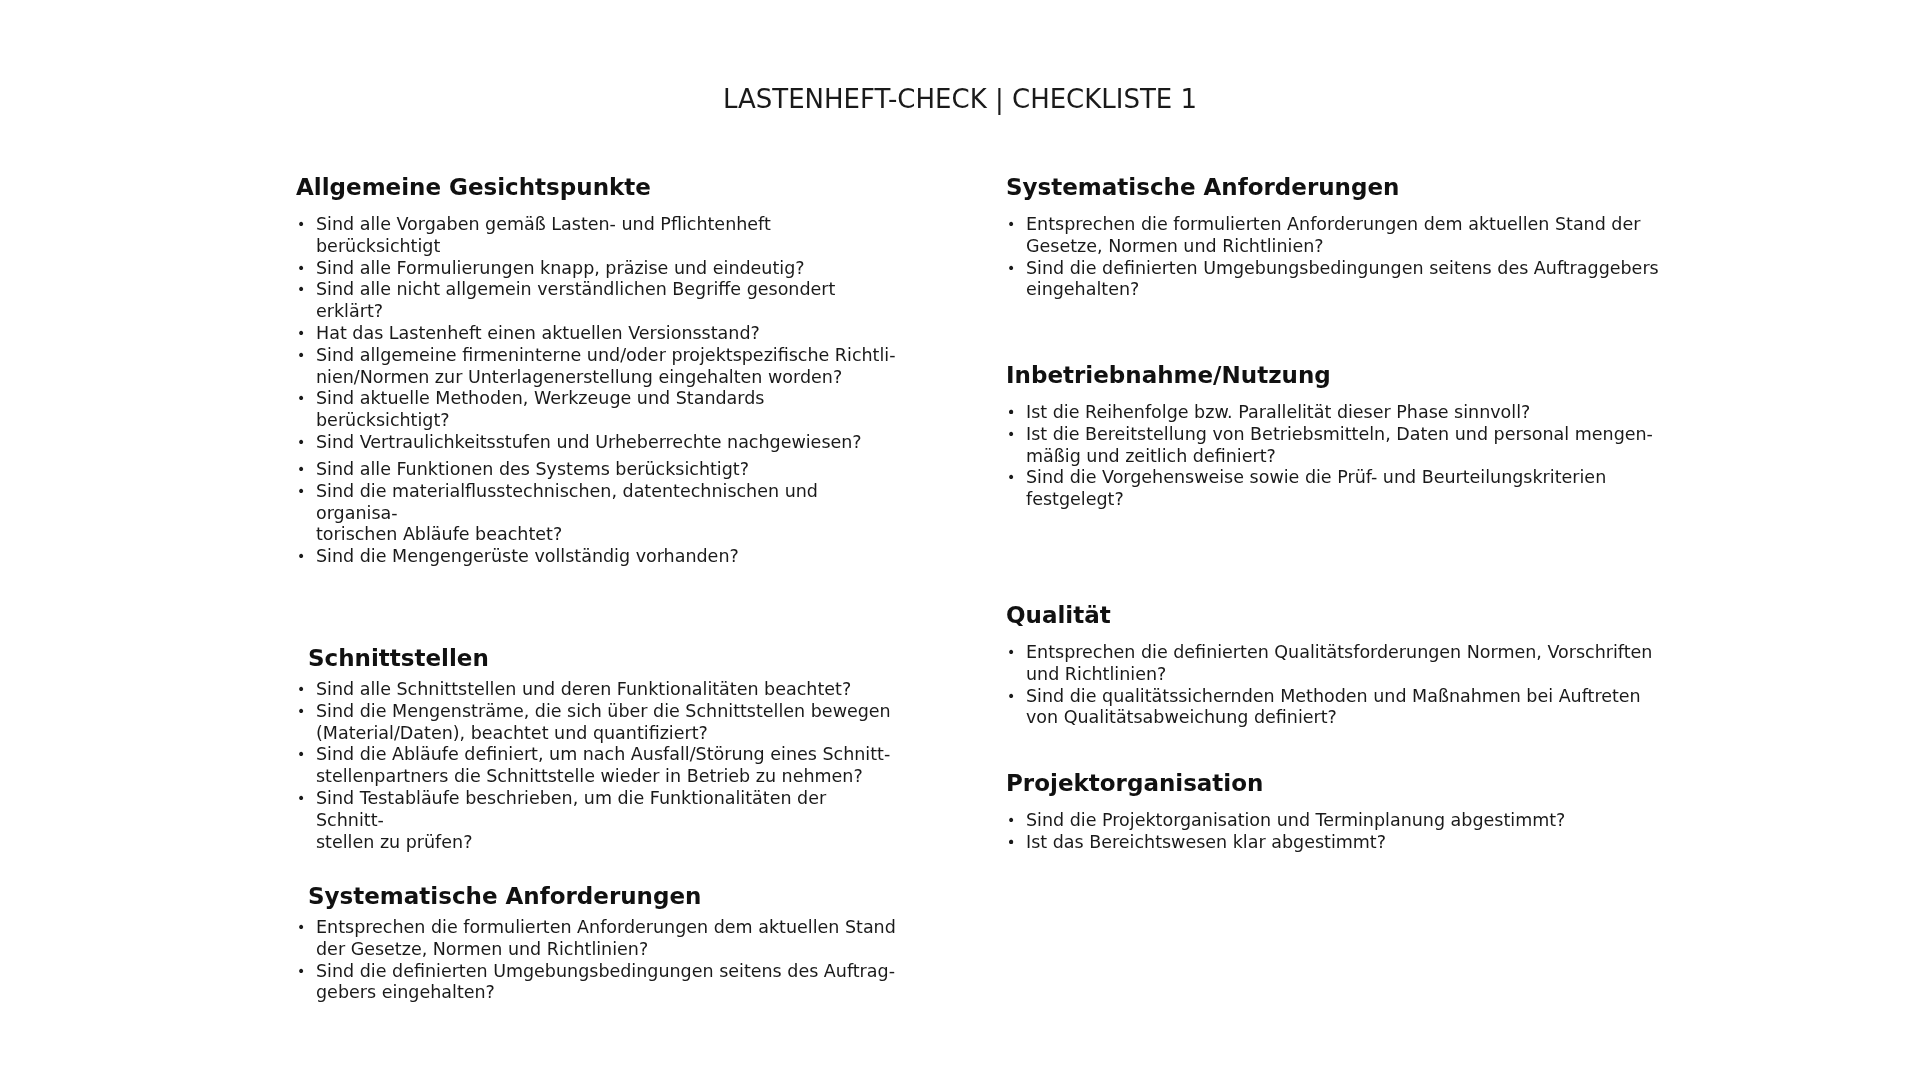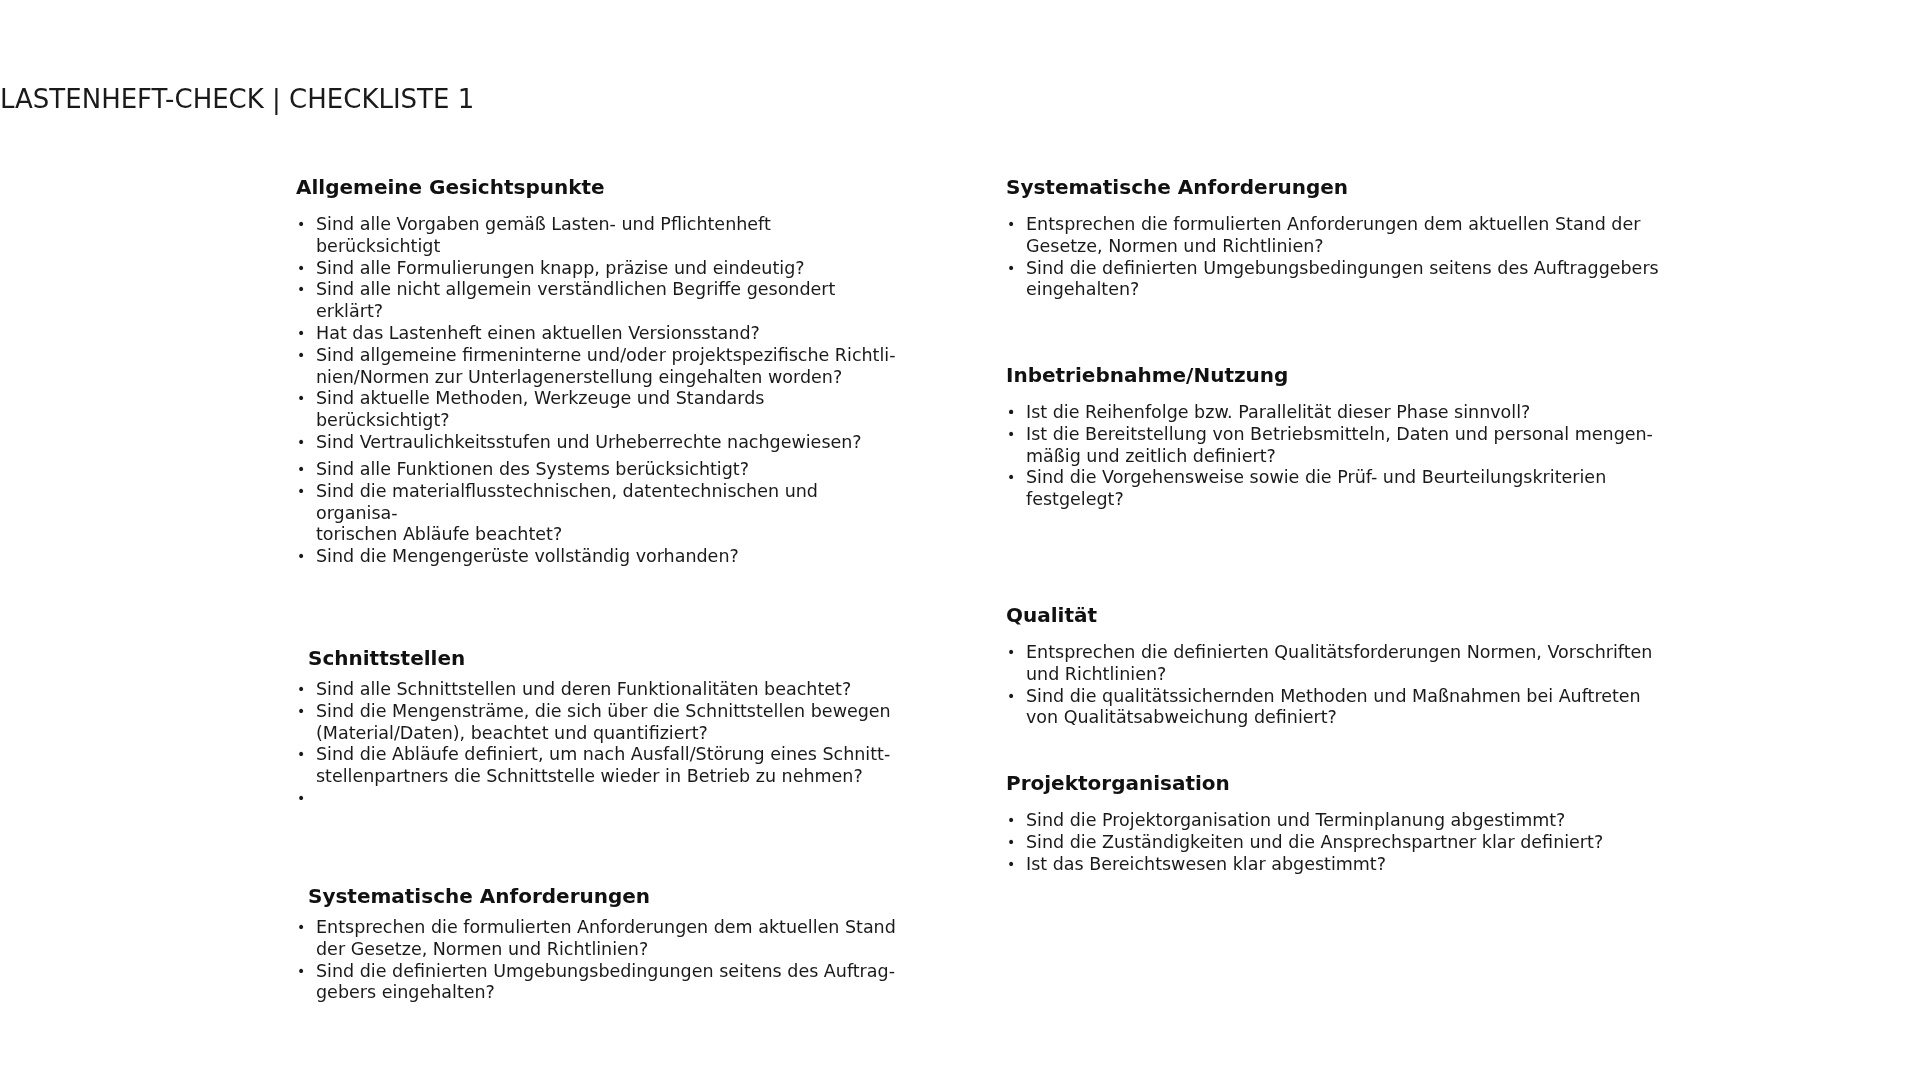--- a/index.html
+++ b/index.html
@@ -5,7 +5,7 @@
   html, body { margin: 0; padding: 0; background: #ffffff; }
   body { width: 1920px; height: 1080px; position: relative; overflow: hidden;
          font-family: "DejaVu Sans", sans-serif; color: #1a1a1a; }
-  .title { position: absolute; top: 84px; left: 0; width: 1920px; 
+  .title { position: absolute; top: 84px; left: 0; width: 1920px; text-align: center;
            font-size: 26px; font-weight: normal; letter-spacing: 0px; color: #1a1a1a; margin: 0; }
   .section { position: absolute; }
   .section h2 { margin: 0 0 14px 0; font-size: 20px; font-weight: bold; line-height: 26px; color: #111; }

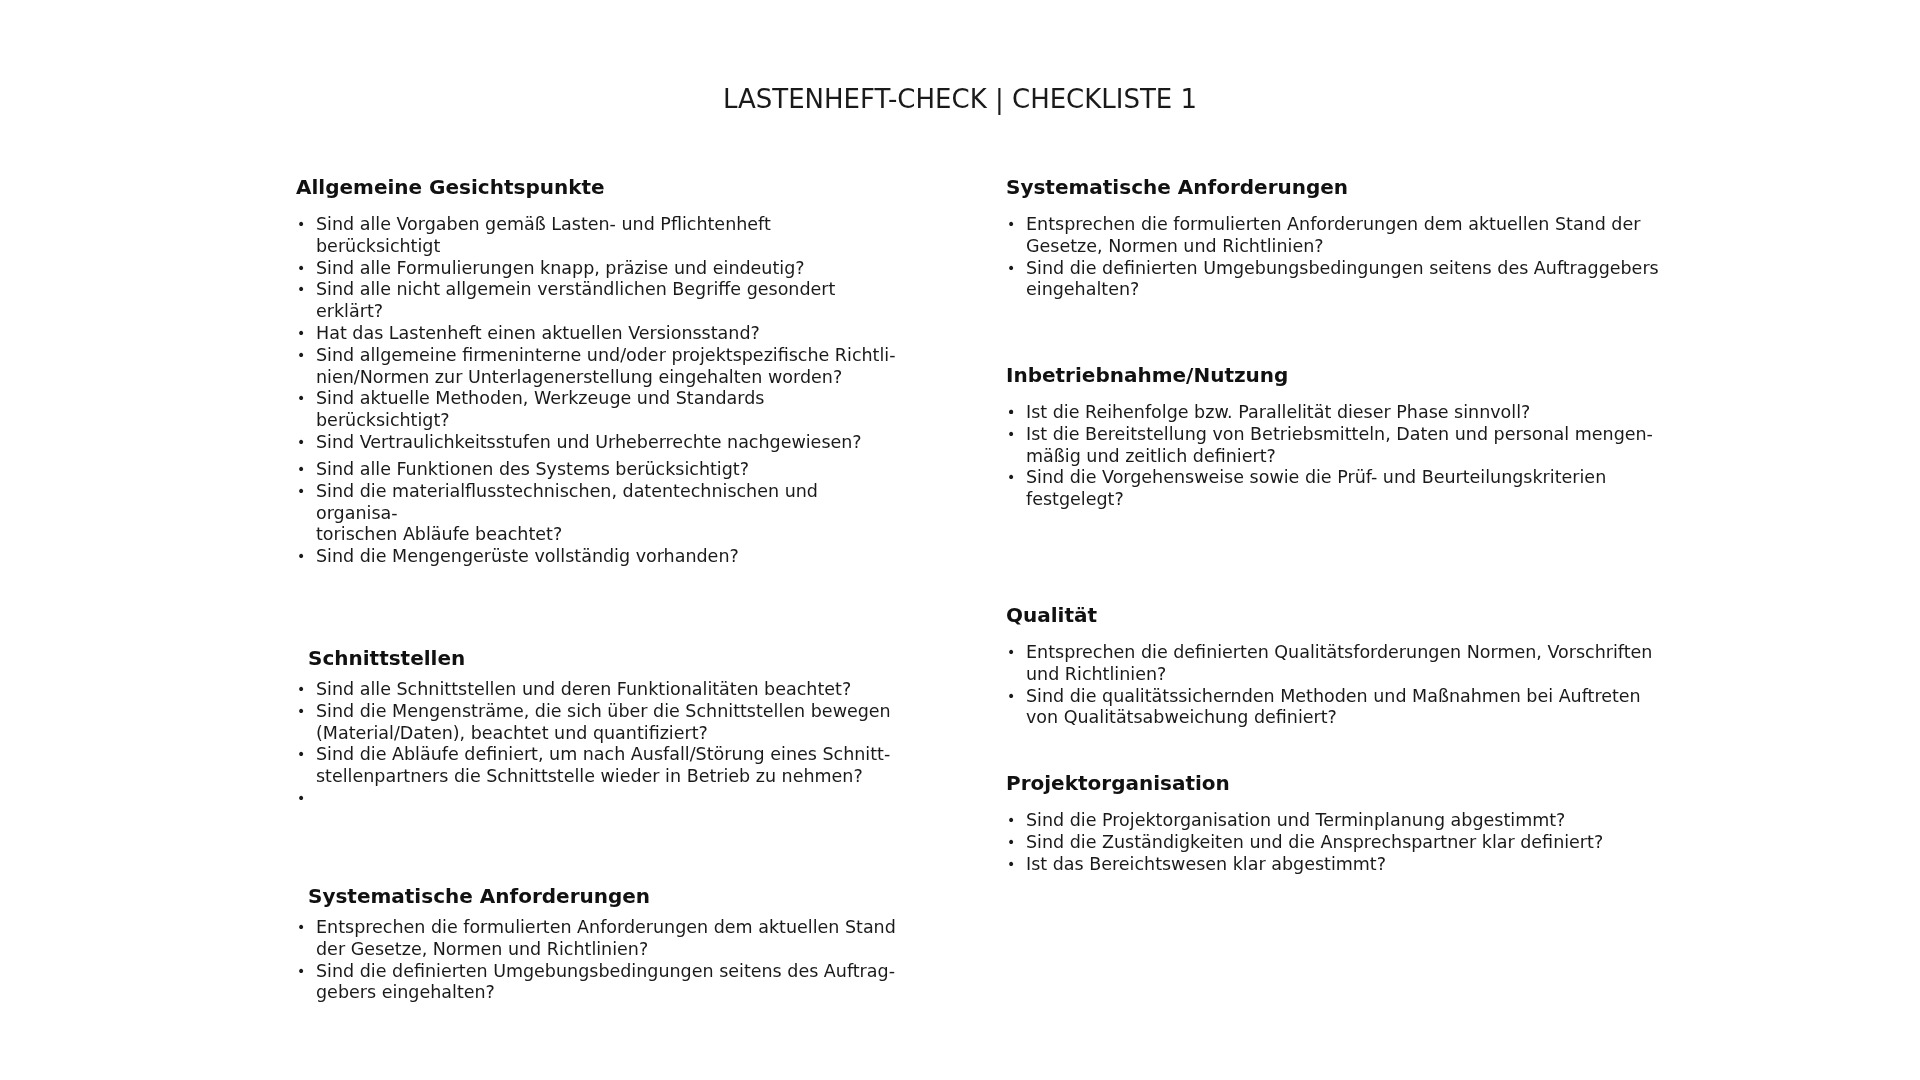--- a/index.html
+++ b/index.html
@@ -8,7 +8,7 @@
   .title { position: absolute; top: 84px; left: 0; width: 1920px; text-align: center;
            font-size: 26px; font-weight: normal; letter-spacing: 0px; color: #1a1a1a; margin: 0; }
   .section { position: absolute; }
-  .section h2 { margin: 0 0 14px 0; font-size: 20px; font-weight: bold; line-height: 26px; color: #111; }
+  .section h2 { margin: 0 0 14px 0; font-size: 23px; font-weight: bold; line-height: 26px; color: #111; }
   .section ul { list-style: none; margin: 0; padding: 0; }
   .section li { position: relative; padding-left: 20px; font-size: 17.5px; line-height: 21.8px; color: #1a1a1a; }
   .section li .bullet { position: absolute; left: 1px; top: 0; font-size: 14px; }

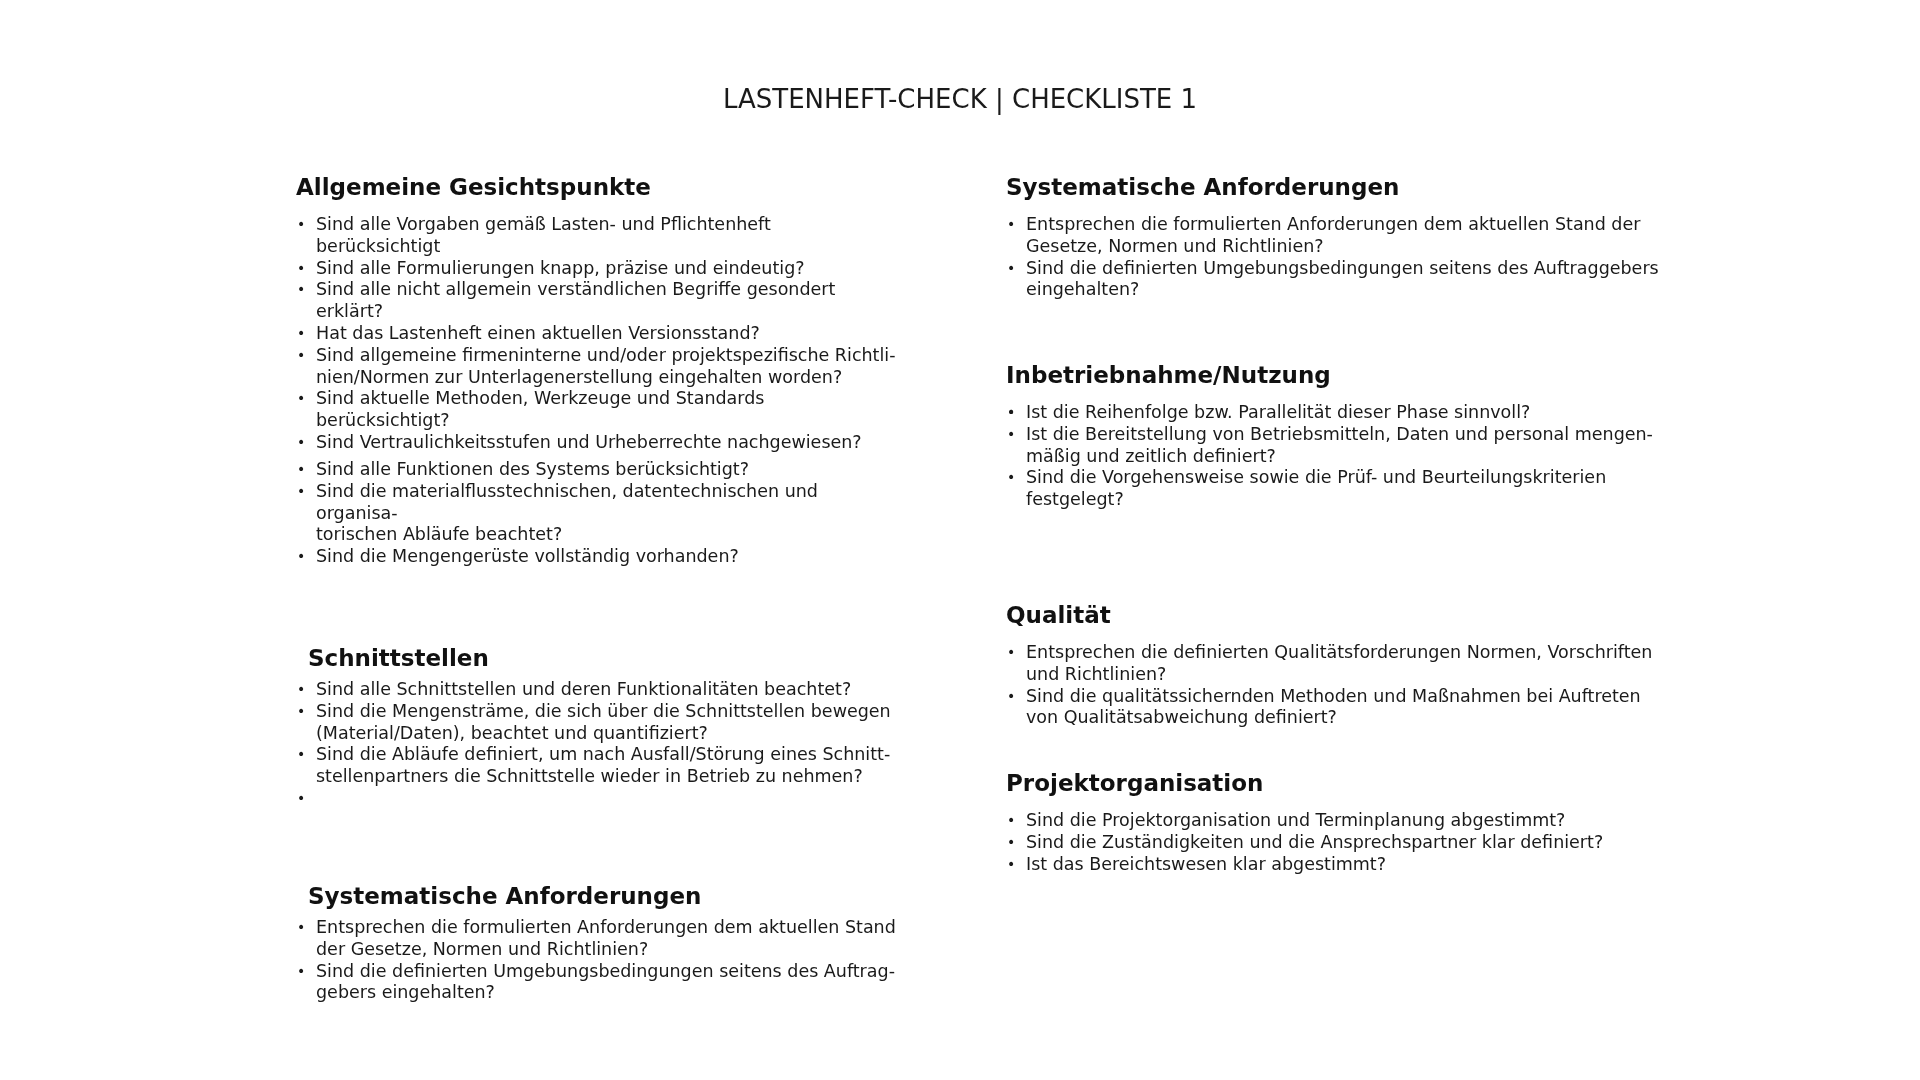--- a/index.html
+++ b/index.html
@@ -61,7 +61,8 @@
 (Material/Daten), beachtet und quantifiziert?</span></li>
       <li><span class="bullet">•</span><span class="wrap">Sind die Abläufe definiert, um nach Ausfall/Störung eines Schnitt-
 stellenpartners die Schnittstelle wieder in Betrieb zu nehmen?</span></li>
-      <li><span class="bullet">•</span></li>
+      <li><span class="bullet">•</span><span class="wrap">Sind Testabläufe beschrieben, um die Funktionalitäten der Schnitt-
+stellen zu prüfen?</span></li>
     </ul>
 </section>
 

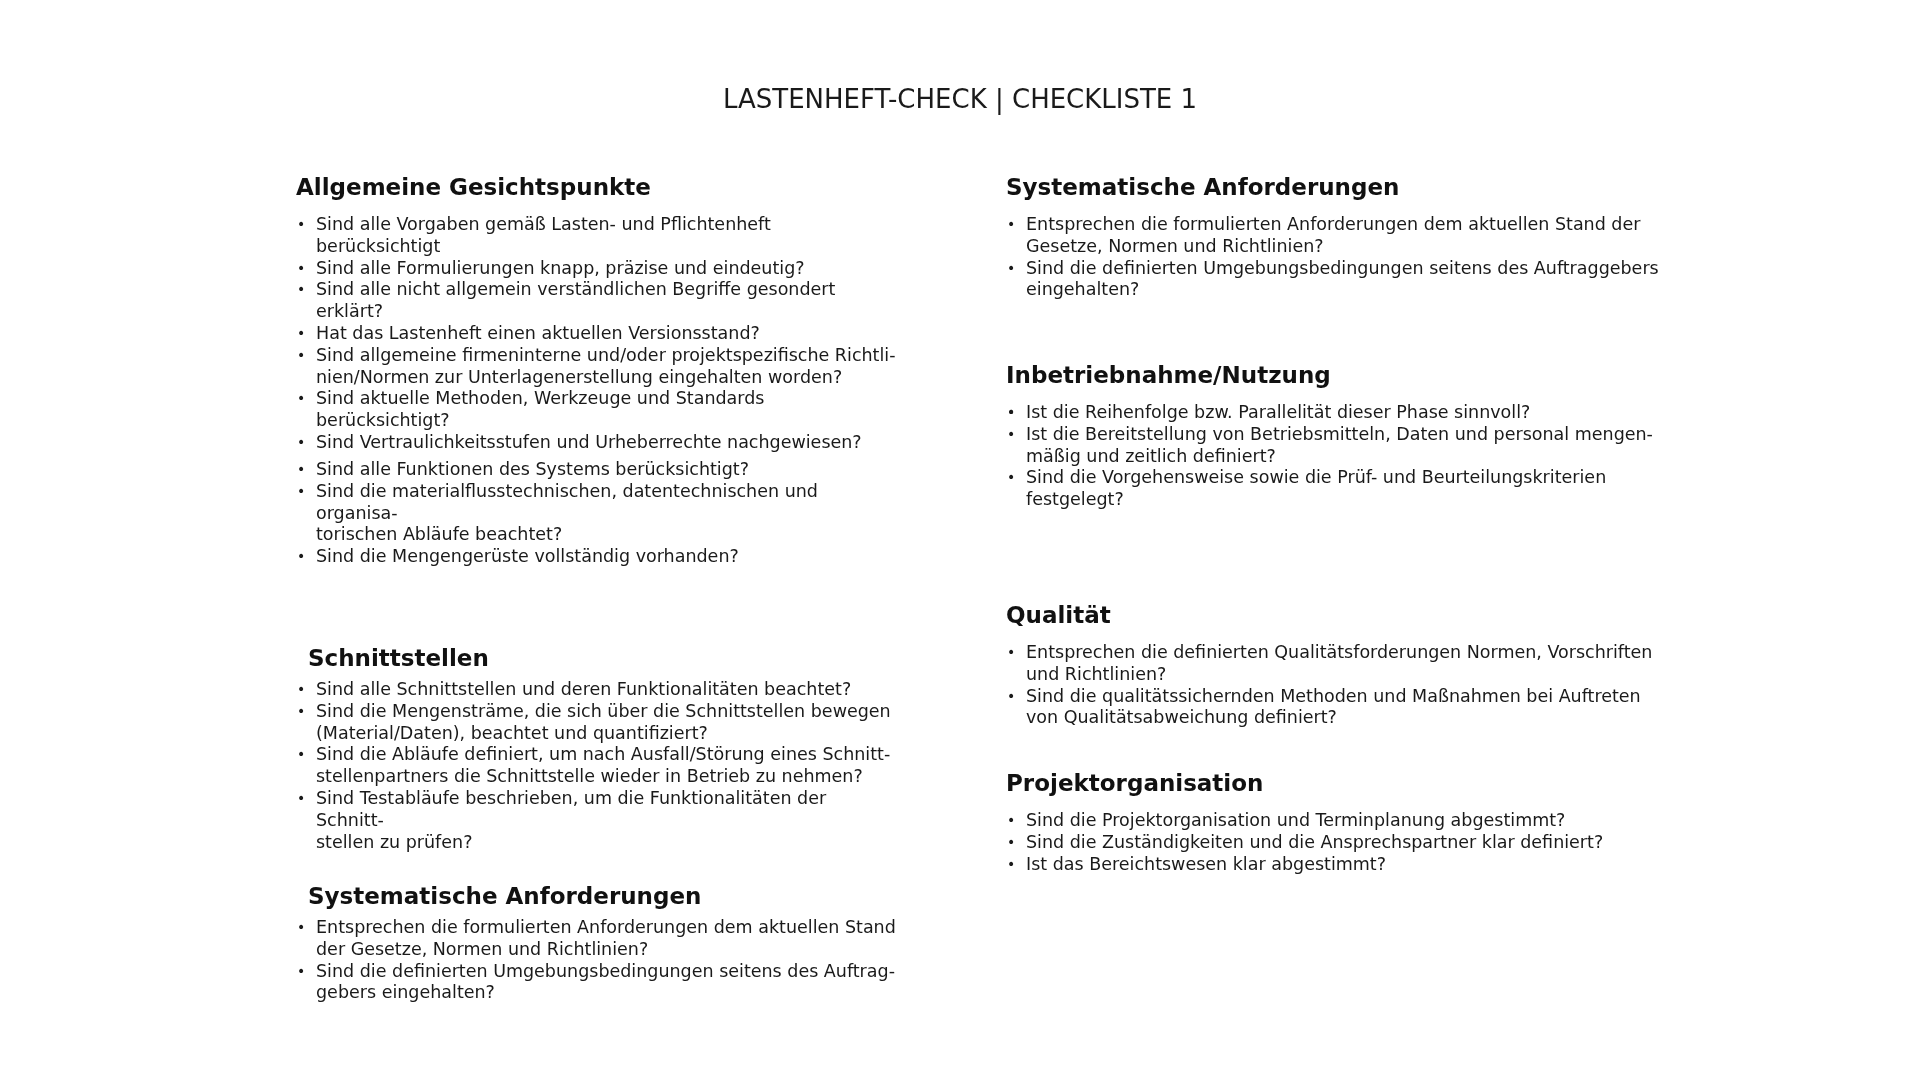--- a/index.html
+++ b/index.html
@@ -112,7 +112,7 @@
   <h2>Projektorganisation</h2>
   <ul>
       <li><span class="bullet">•</span><span class="wrap">Sind die Projektorganisation und Terminplanung abgestimmt?</span></li>
-      <li><span class="bullet">•</span><span class="wrap">Sind die Zuständigkeiten und die Ansprechspartner klar definiert?</span></li>
+      <li><span class="bullet">•</span></li>
       <li><span class="bullet">•</span><span class="wrap">Ist das Bereichtswesen klar abgestimmt?</span></li>
     </ul>
 </section>

